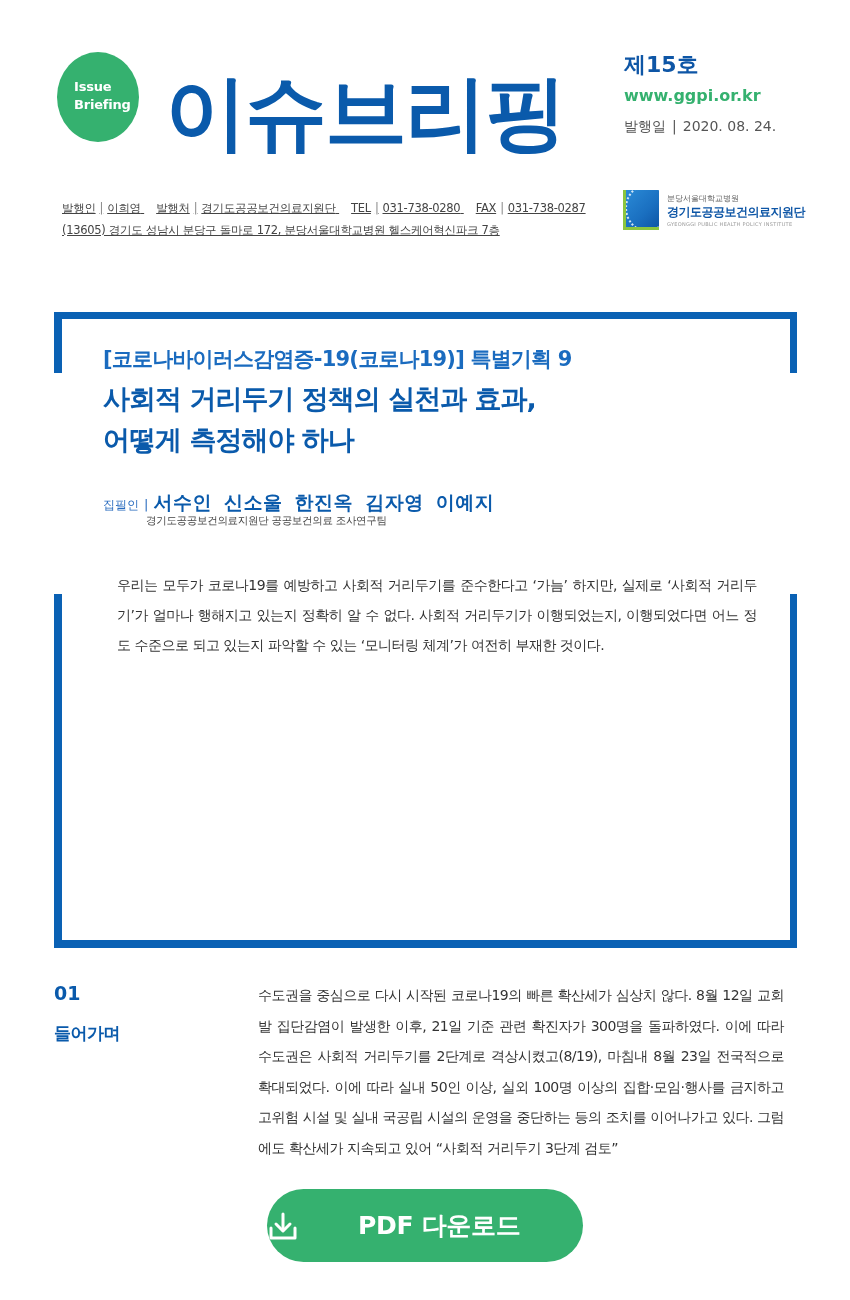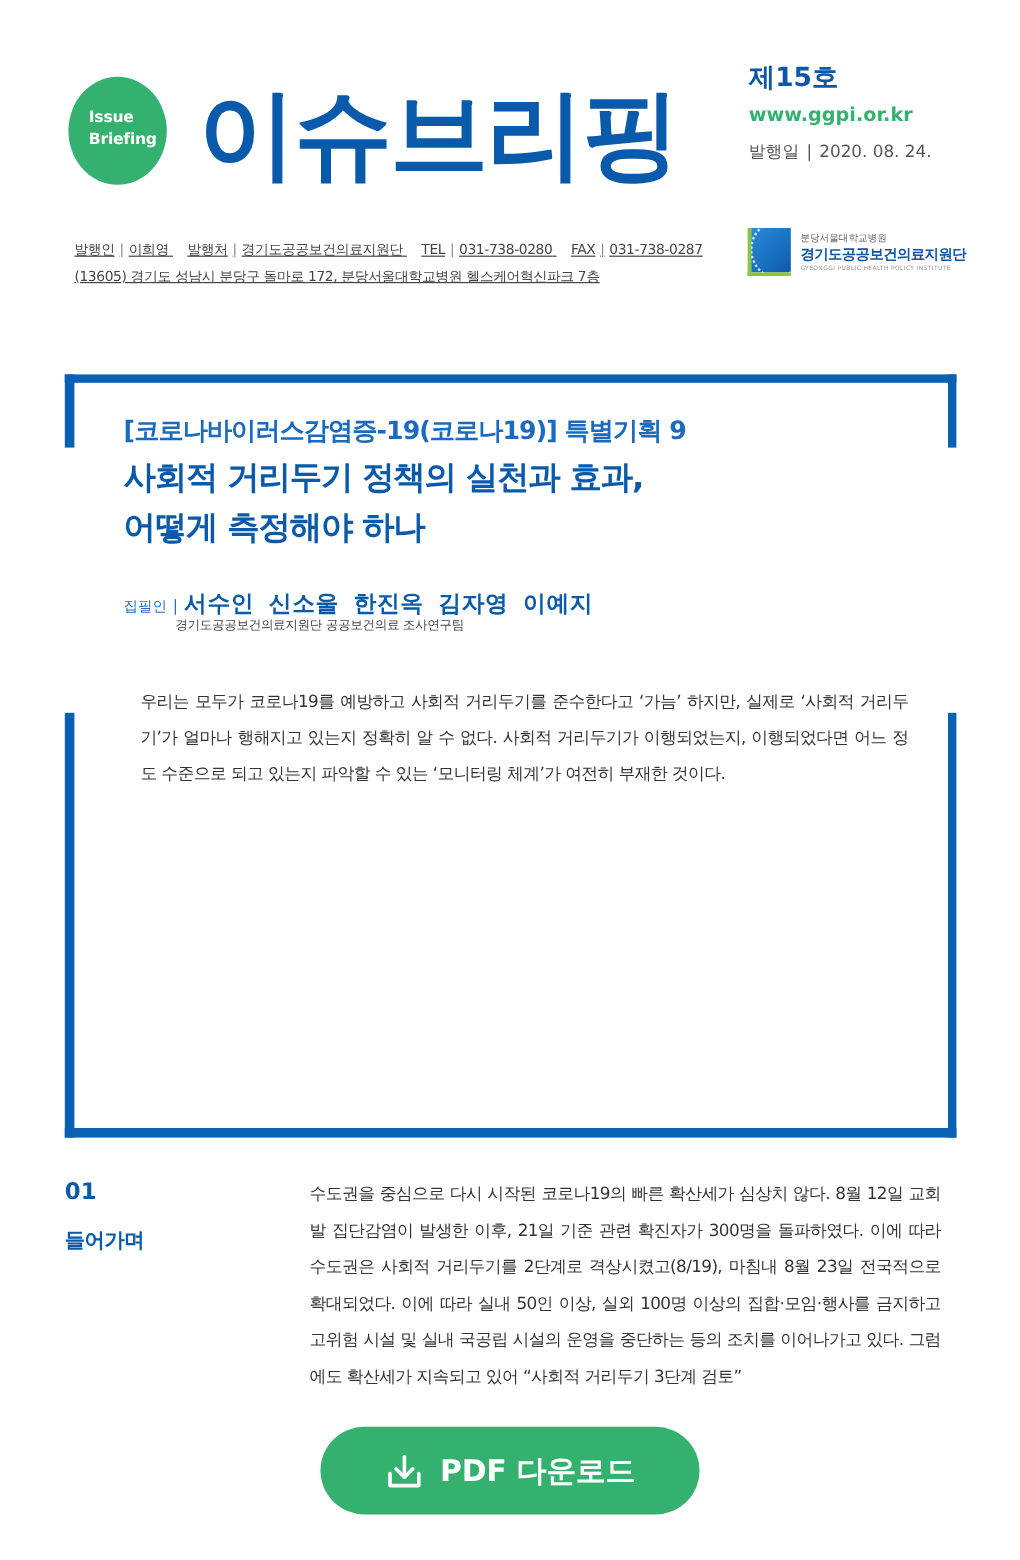--- a/index.html
+++ b/index.html
@@ -7,7 +7,7 @@
   body { position: relative; font-family: "DejaVu Sans", "Liberation Sans", sans-serif; color: #333; }
 
   .badge {
-    position: absolute; left: 57px; top: 64px; width: 82px; height: 90px;
+    position: absolute; left: 57px; top: 52px; width: 82px; height: 90px;
     border-radius: 50%; background: #35b16f;
     color: #fff; font-weight: bold; font-size: 13px; line-height: 18px;
     padding: 26px 0 0 17px; letter-spacing: -0.2px;

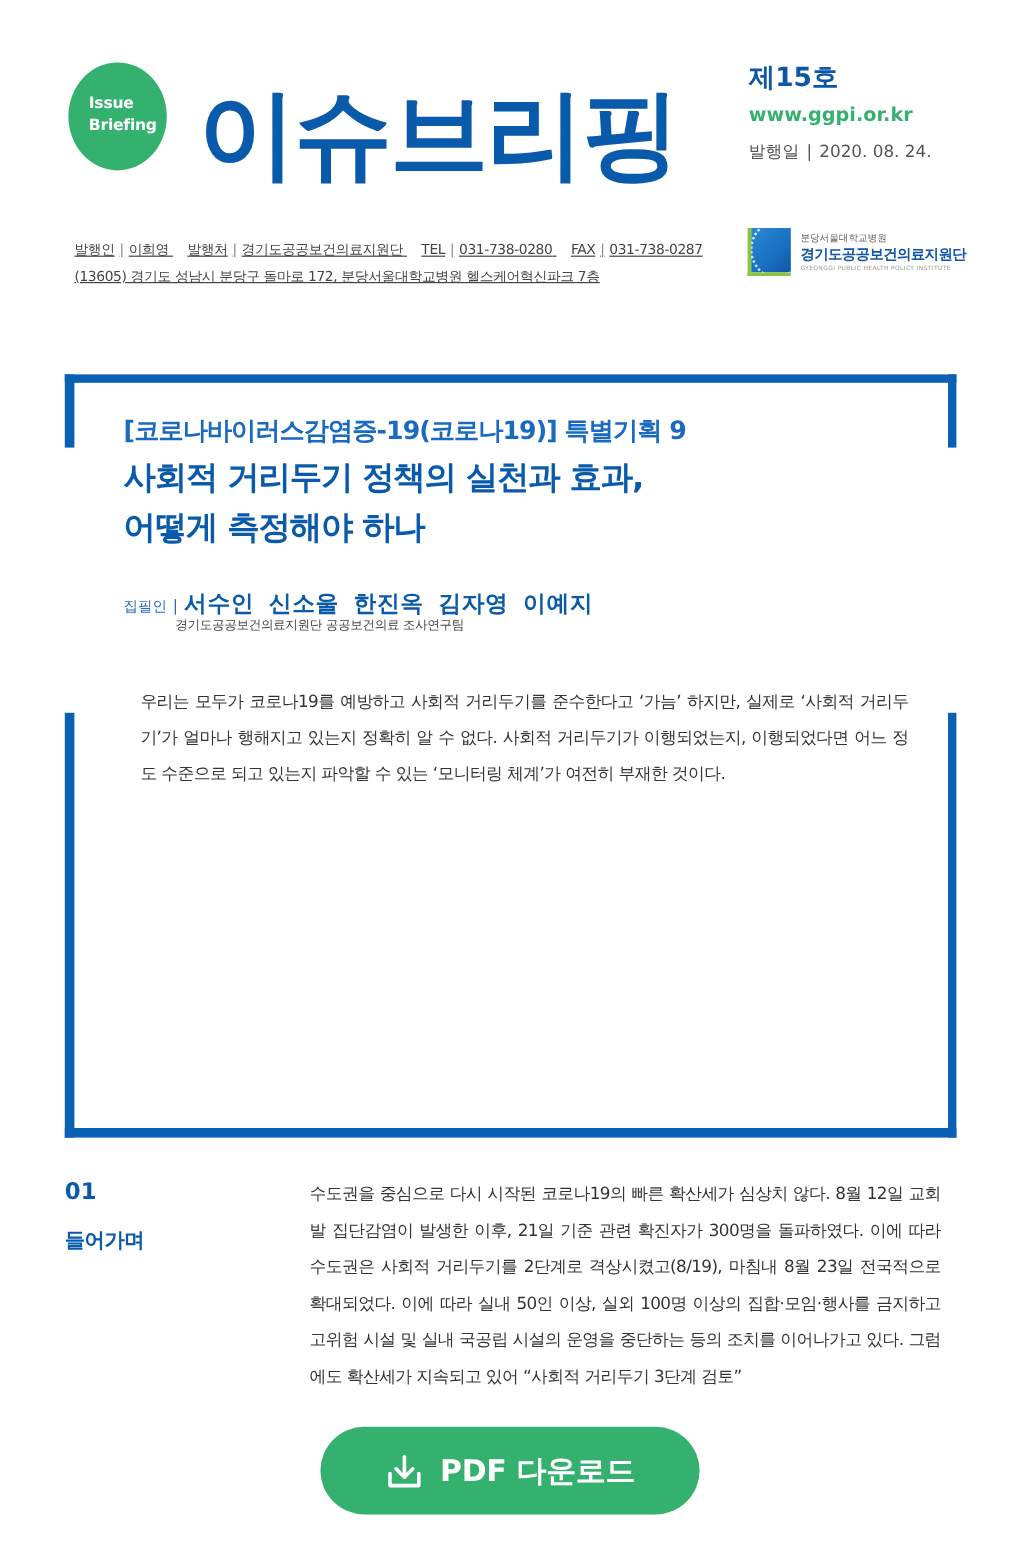--- a/index.html
+++ b/index.html
@@ -64,8 +64,8 @@
 
   .pdf-btn {
     position: absolute; left: 267px; top: 1189px; width: 316px; height: 73px;
-    background: #35b16f; border-radius: 37px; display: flex; align-items: center; justify-content: center;
-    color: #fff; font-size: 25px; font-weight: bold; cursor: pointer; letter-spacing: -0.3px;
+    background: #35b16f; border-radius: 37px; display: flex; align-items: center; 
+    color: #fff; font-size: 25px; font-weight: bold; cursor: pointer; letter-spacing: -0.3px; gap: 45px;
   }
   .pdf-btn svg { margin-right: 14px; }
 </style>

